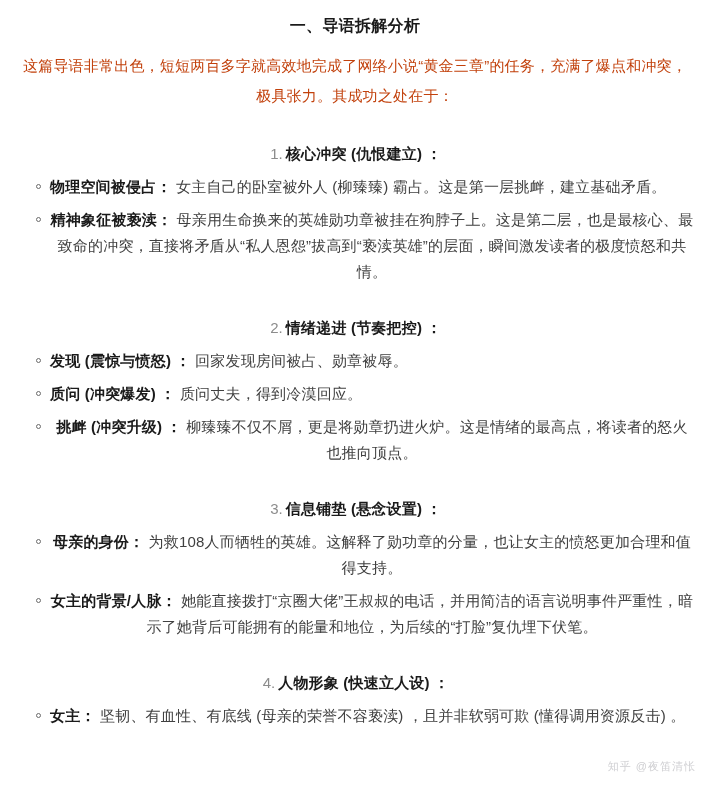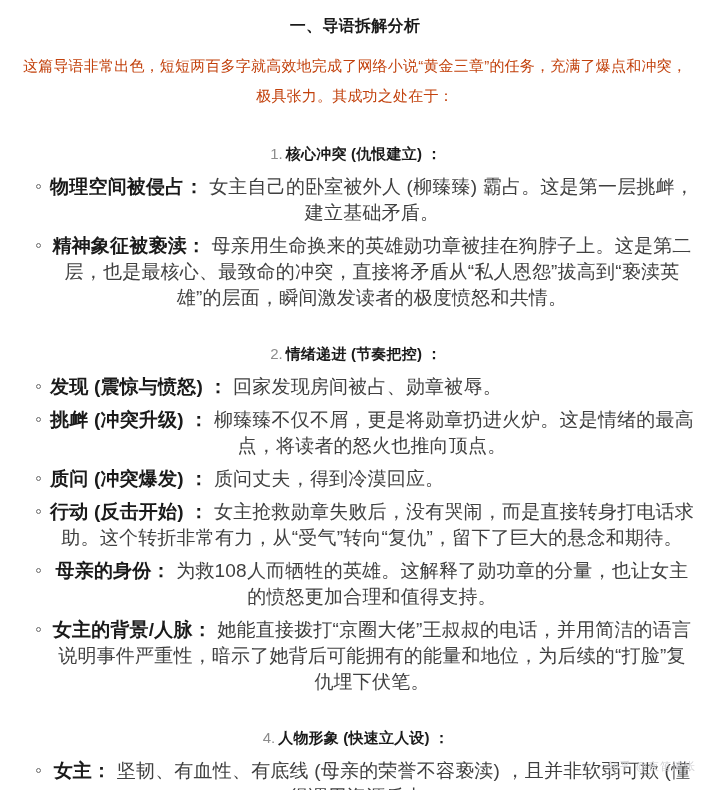--- a/index.html
+++ b/index.html
@@ -66,7 +66,7 @@
     background: transparent;
   }
   p.item-text {
-    font-size: 19px;
+    font-size: 15px;
     line-height: 26px;
     color: #404040;
     letter-spacing: 0.2px;

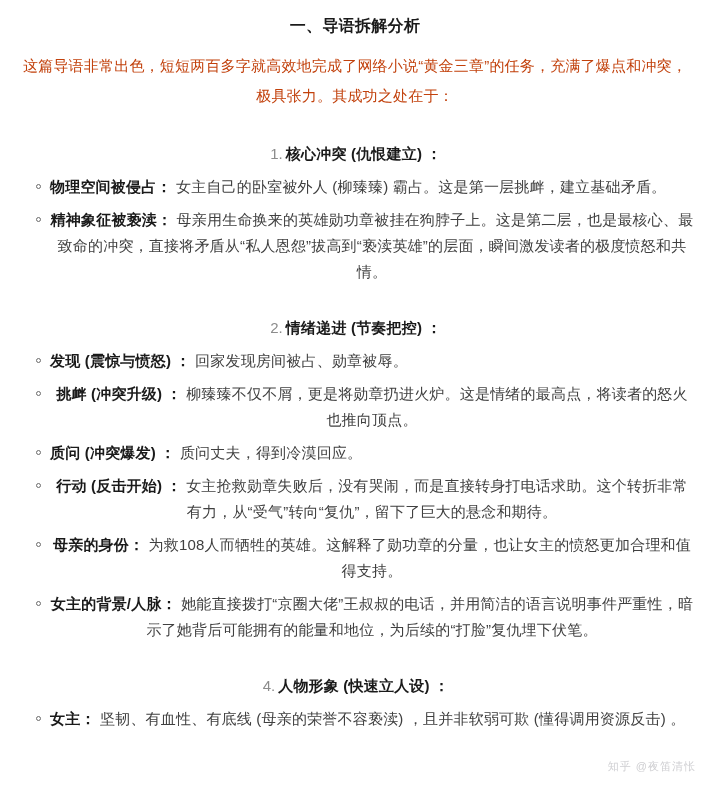--- a/index.html
+++ b/index.html
@@ -123,12 +123,12 @@
 
   <li class="item">
     <span class="dot"></span>
-    <p class="item-text"><b class="lbl">挑衅 (冲突升级) ：</b><span class="txt"> 柳臻臻不仅不屑，更是将勋章扔进火炉。这是情绪的最高点，将读者的怒火也推向顶点。</span></p>
+    <p class="item-text"><b class="lbl">质问 (冲突爆发) ：</b><span class="txt"> 质问丈夫，得到冷漠回应。</span></p>
   </li>
 
   <li class="item">
     <span class="dot"></span>
-    <p class="item-text"><b class="lbl">质问 (冲突爆发) ：</b><span class="txt"> 质问丈夫，得到冷漠回应。</span></p>
+    <p class="item-text"><b class="lbl">挑衅 (冲突升级) ：</b><span class="txt"> 柳臻臻不仅不屑，更是将勋章扔进火炉。这是情绪的最高点，将读者的怒火也推向顶点。</span></p>
   </li>
 
   <li class="item">

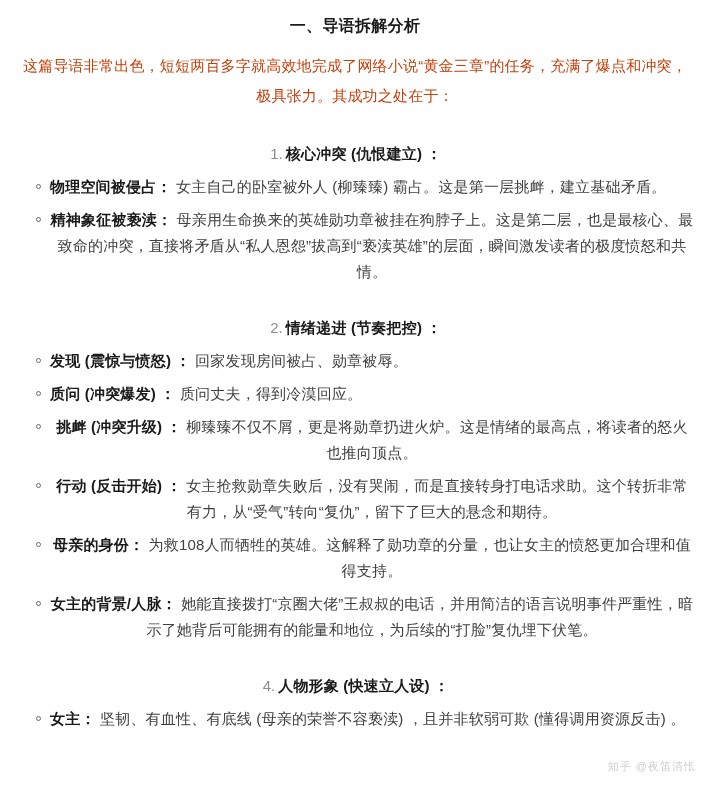--- a/index.html
+++ b/index.html
@@ -131,10 +131,6 @@
     <p class="item-text"><b class="lbl">挑衅 (冲突升级) ：</b><span class="txt"> 柳臻臻不仅不屑，更是将勋章扔进火炉。这是情绪的最高点，将读者的怒火也推向顶点。</span></p>
   </li>
 
-  <li class="item">
-    <span class="dot"></span>
-    <p class="item-text"><b class="lbl">行动 (反击开始) ：</b><span class="txt"> 女主抢救勋章失败后，没有哭闹，而是直接转身打电话求助。这个转折非常有力，从“受气”转向“复仇”，留下了巨大的悬念和期待。</span></p>
-  </li>
 </ul>
   </section>
 

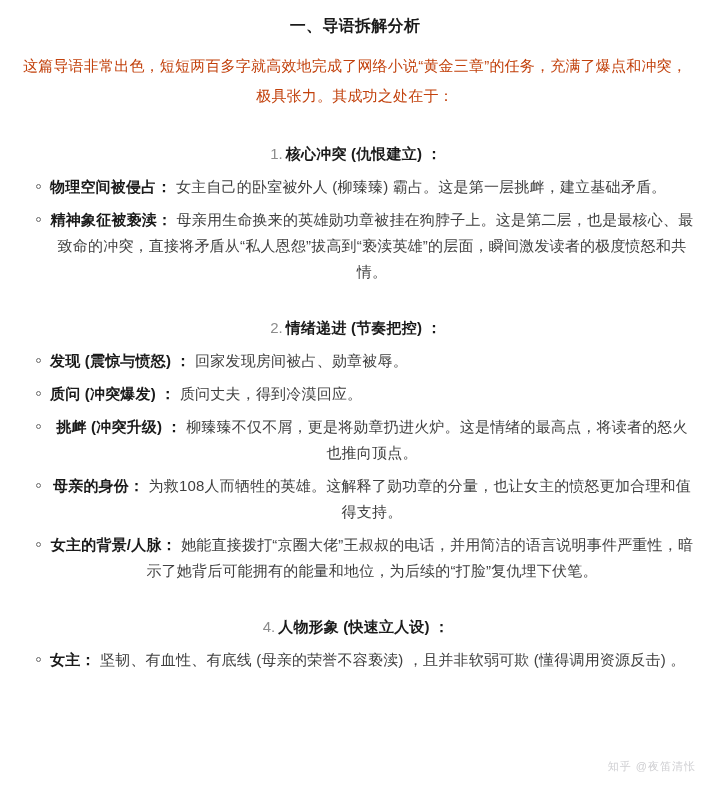--- a/index.html
+++ b/index.html
@@ -135,6 +135,9 @@
   </section>
 
   <section class="sec">
+    <div class="sec-head">
+      <span class="sec-num">3.</span><span class="sec-title">信息铺垫 (悬念设置) ：</span>
+    </div>
     <ul class="items">
   <li class="item">
     <span class="dot"></span>

